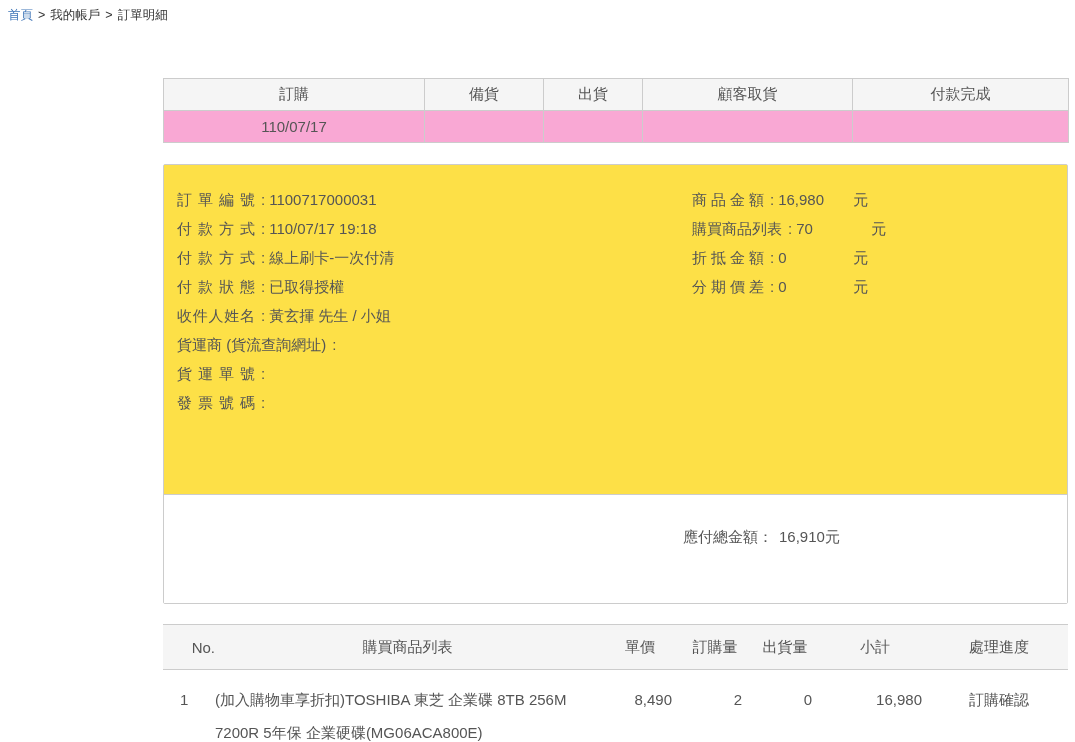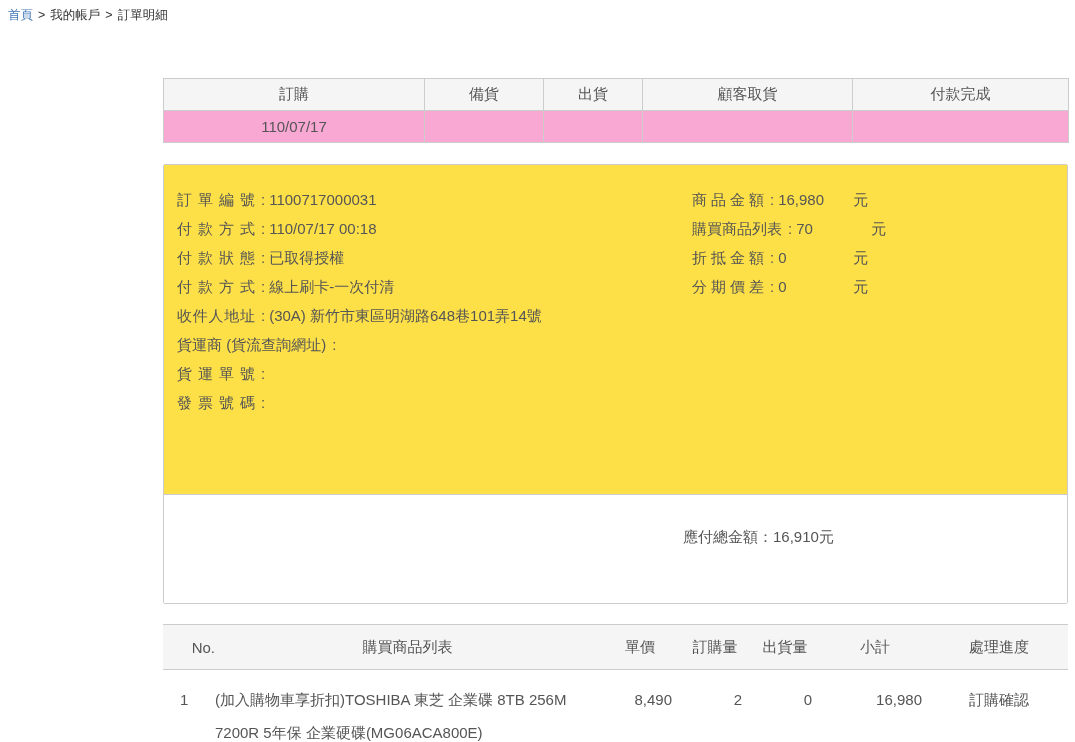--- a/index.html
+++ b/index.html
@@ -154,7 +154,7 @@
           <span class="flabel">訂單編號</span><span class="fcolon">:</span><span class="fvalue">1100717000031</span>
         </div>
         <div class="frow">
-          <span class="flabel">付款方式</span><span class="fcolon">:</span><span class="fvalue">110/07/17 00:18</span>
+          <span class="flabel">付款方式</span><span class="fcolon">:</span><span class="fvalue">110/07/17 19:18</span>
         </div>
         <div class="frow">
           <span class="flabel">付款狀態</span><span class="fcolon">:</span><span class="fvalue">已取得授權</span>

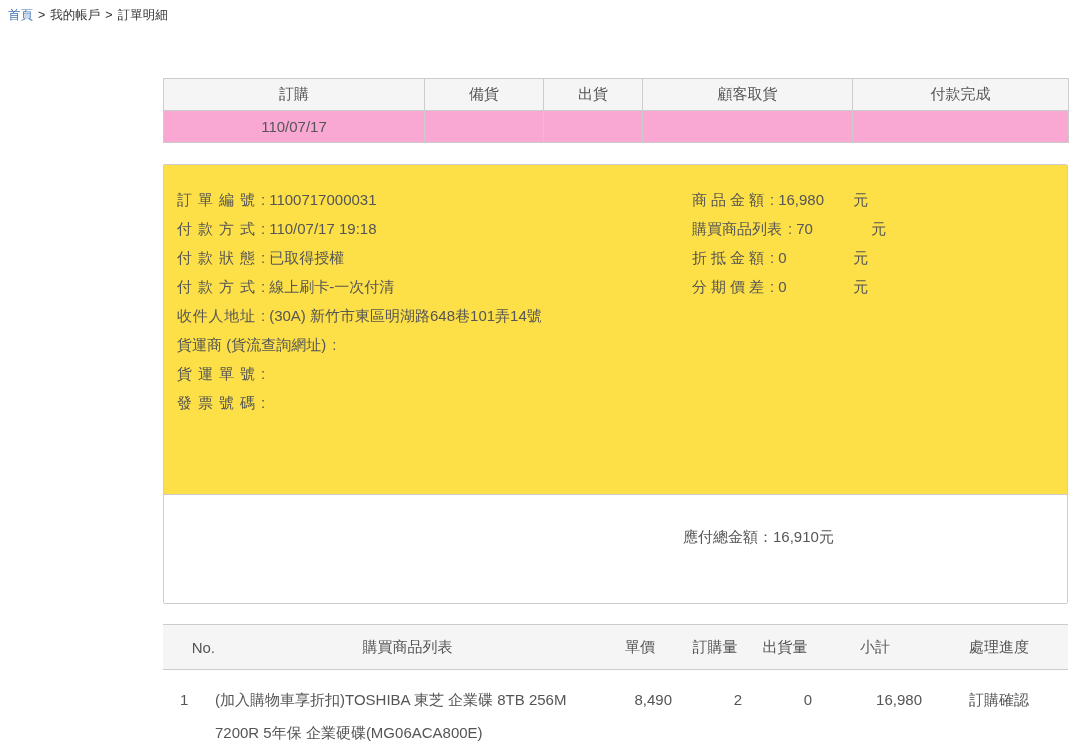--- a/index.html
+++ b/index.html
@@ -157,10 +157,10 @@
           <span class="flabel">付款方式</span><span class="fcolon">:</span><span class="fvalue">110/07/17 19:18</span>
         </div>
         <div class="frow">
+          <span class="flabel">付款方式</span><span class="fcolon">:</span><span class="fvalue">線上刷卡-一次付清</span>
+        </div>
+        <div class="frow">
           <span class="flabel">付款狀態</span><span class="fcolon">:</span><span class="fvalue">已取得授權</span>
-        </div>
-        <div class="frow">
-          <span class="flabel">付款方式</span><span class="fcolon">:</span><span class="fvalue">線上刷卡-一次付清</span>
         </div>
         <div class="frow">
           <span class="flabel">收件人地址</span><span class="fcolon">:</span><span class="fvalue">(30A) 新竹市東區明湖路648巷101弄14號</span>

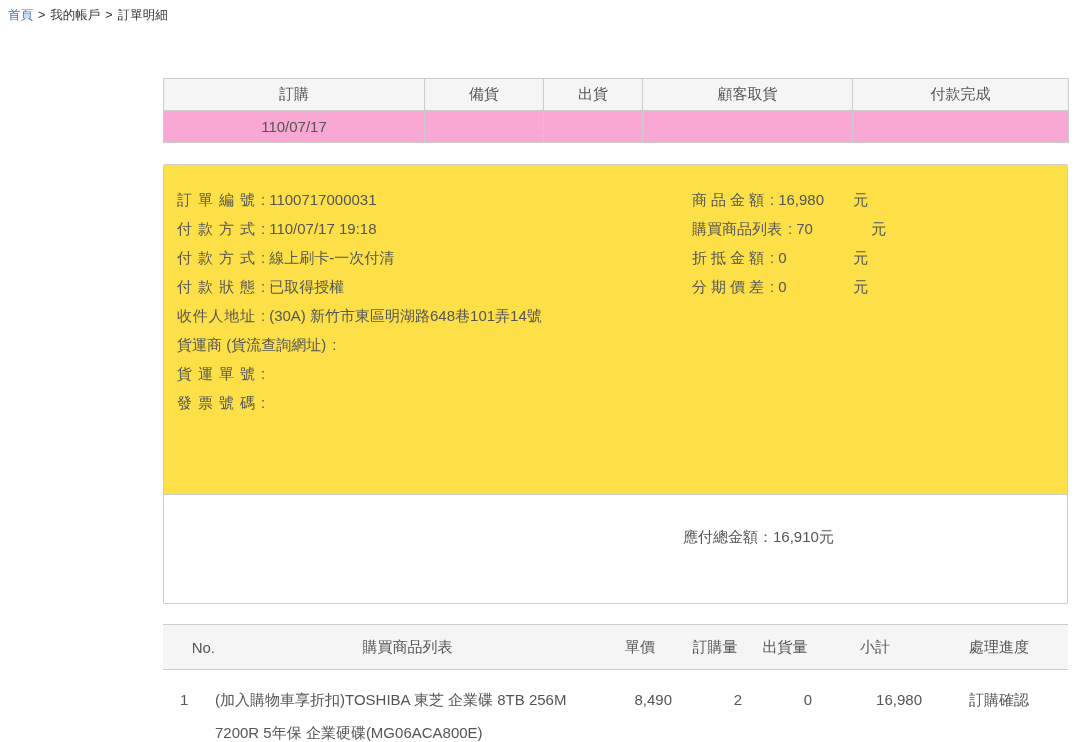--- a/index.html
+++ b/index.html
@@ -161,6 +161,9 @@
         </div>
         <div class="frow">
           <span class="flabel">付款狀態</span><span class="fcolon">:</span><span class="fvalue">已取得授權</span>
+        </div>
+        <div class="frow">
+          <span class="flabel">收件人姓名</span><span class="fcolon">:</span><span class="fvalue">黃玄揮 先生 / 小姐</span>
         </div>
         <div class="frow">
           <span class="flabel">收件人地址</span><span class="fcolon">:</span><span class="fvalue">(30A) 新竹市東區明湖路648巷101弄14號</span>

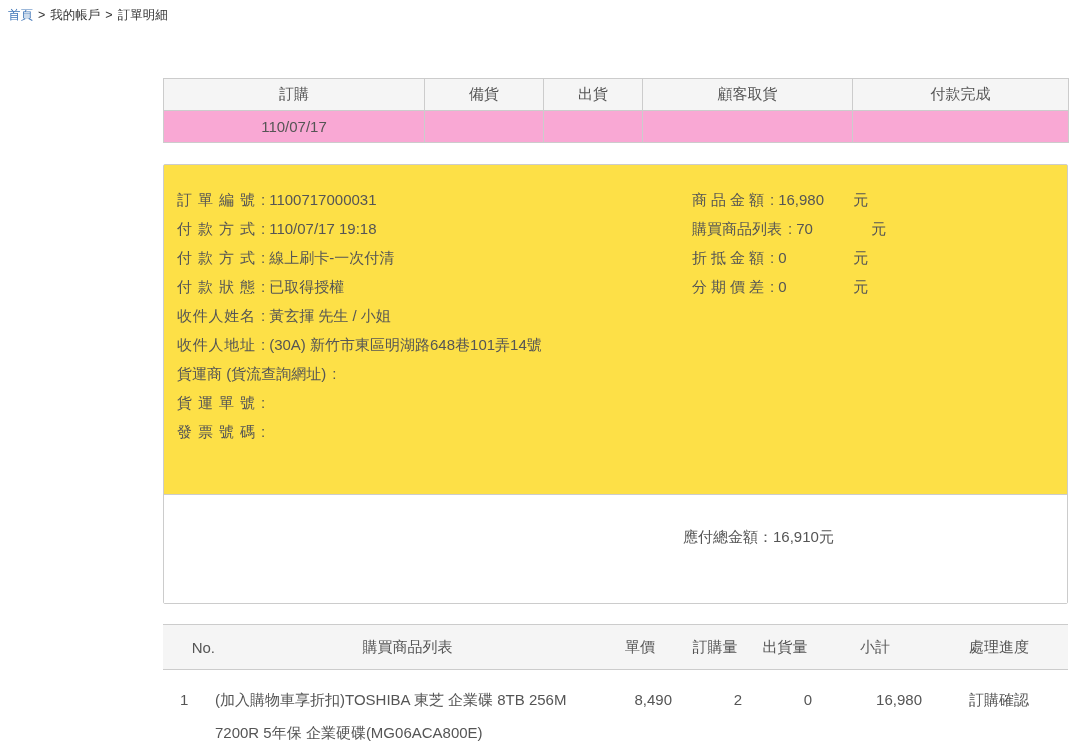--- a/index.html
+++ b/index.html
@@ -164,9 +164,6 @@
         </div>
         <div class="frow">
           <span class="flabel">收件人姓名</span><span class="fcolon">:</span><span class="fvalue">黃玄揮 先生 / 小姐</span>
-        </div>
-        <div class="frow">
-          <span class="flabel">收件人地址</span><span class="fcolon">:</span><span class="fvalue">(30A) 新竹市東區明湖路648巷101弄14號</span>
         </div>
         <div class="frow">
           <span class="flabel">貨運商 (貨流查詢網址)</span><span class="fcolon">:</span><span class="fvalue"></span>

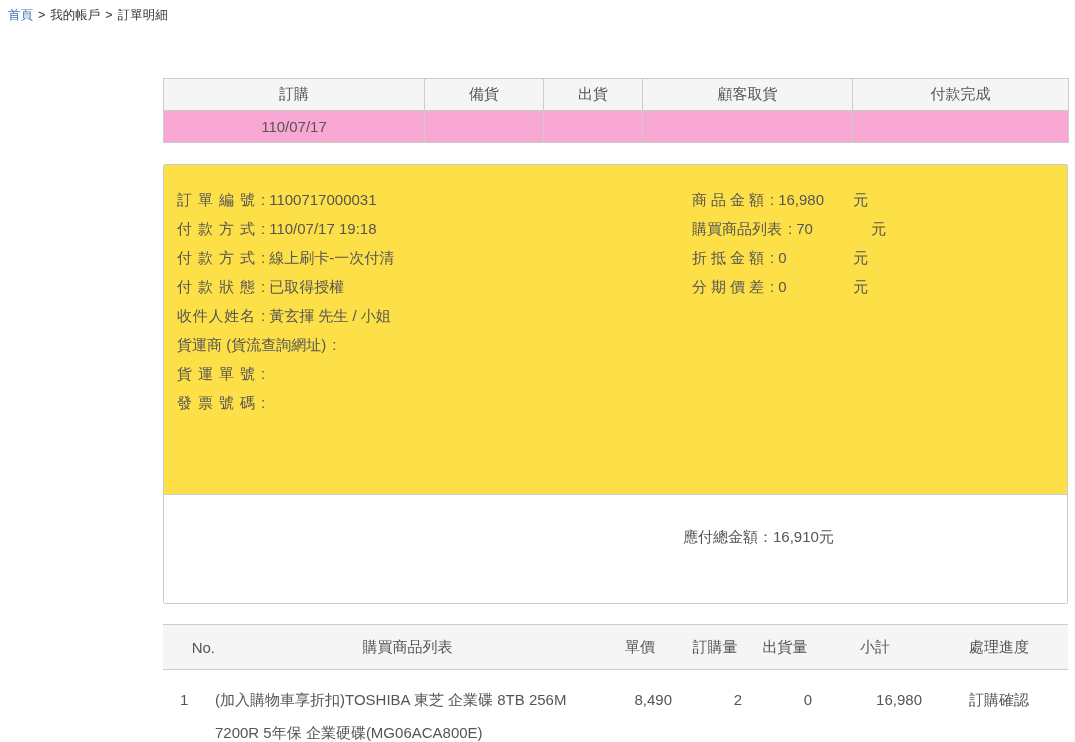--- a/index.html
+++ b/index.html
@@ -81,7 +81,7 @@
     padding: 33px 0 0 519px;
     font-size: 15px;
   }
-  .panel-bottom .tval { }
+  .panel-bottom .tval { margin-left: 6px; }
 
   
   table.products {

